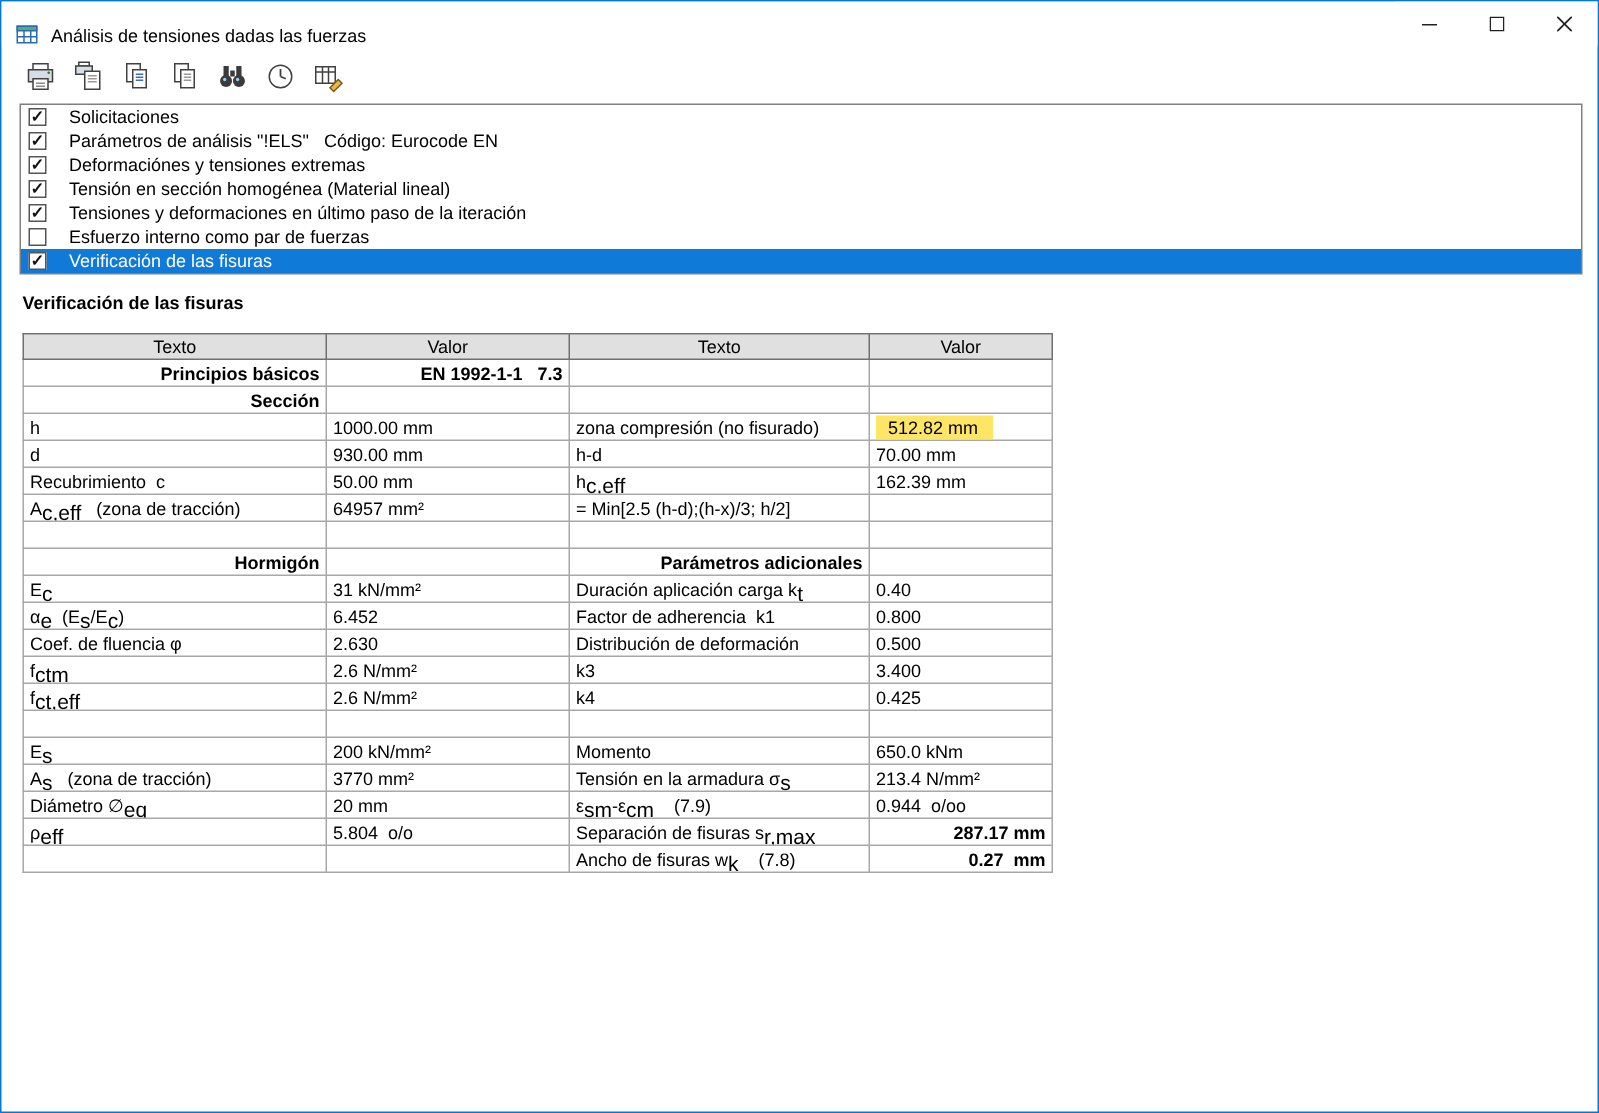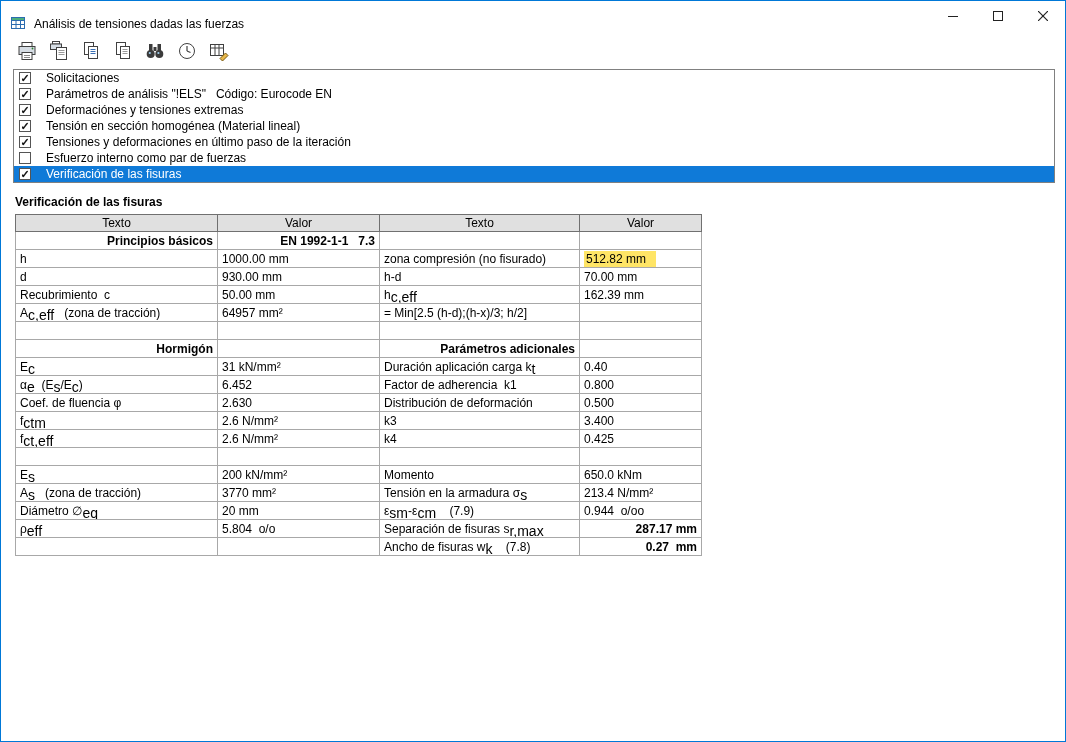--- a/index.html
+++ b/index.html
@@ -52,7 +52,7 @@
 
   
   table.results {
-    position: absolute; top: 213px; left: 14px;
+    position: absolute; top: 221px; left: 14px;
     border-collapse: collapse; table-layout: fixed; font-size: 12px;
   }
   table.results th {

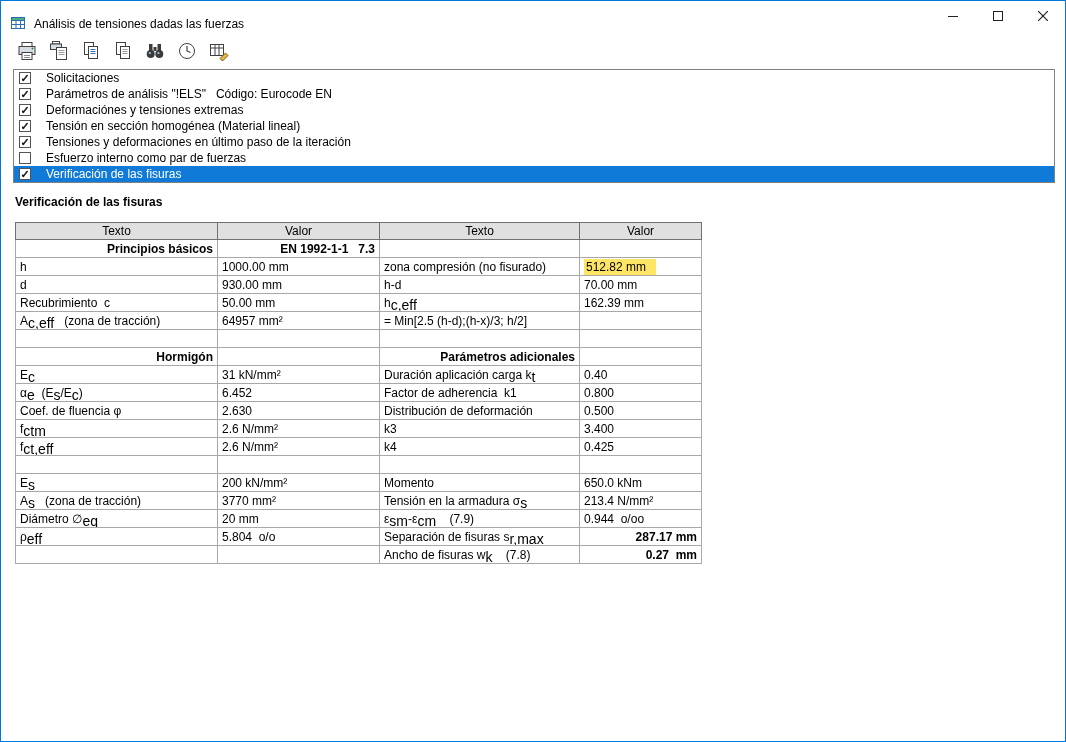--- a/index.html
+++ b/index.html
@@ -229,6 +229,12 @@
           <td></td>
         </tr>
         <tr>
+          <td class="b">Sección</td>
+          <td></td>
+          <td></td>
+          <td></td>
+        </tr>
+        <tr>
           <td>h</td>
           <td>1000.00 mm</td>
           <td>zona compresión (no fisurado)</td>

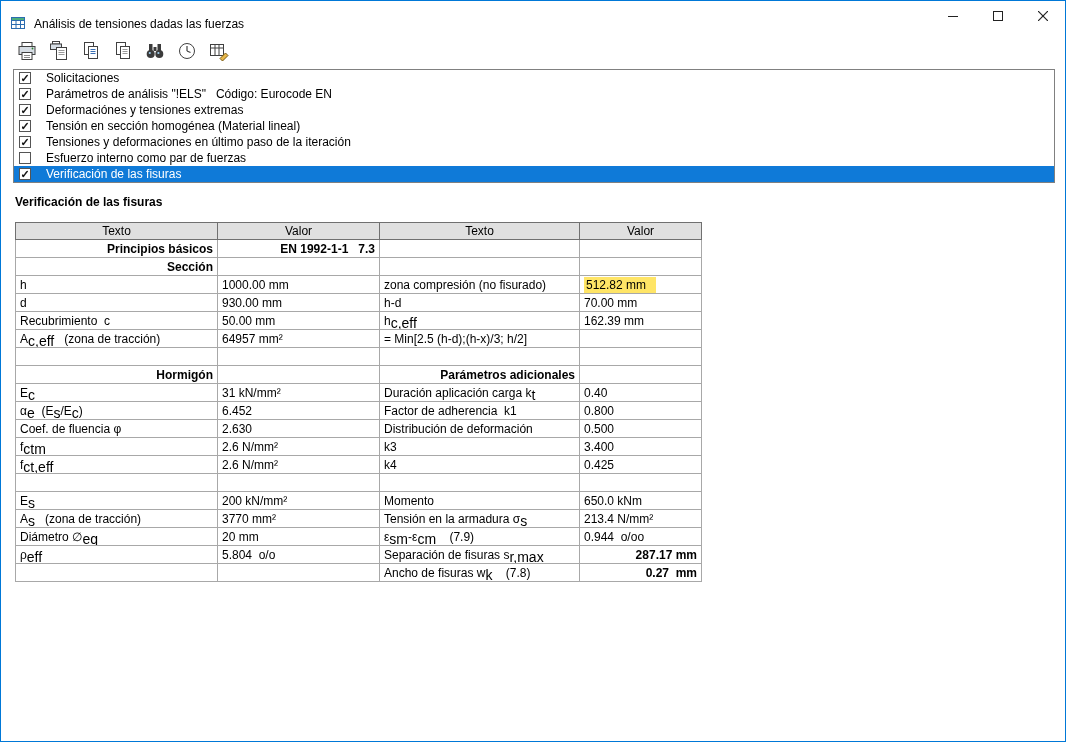--- a/index.html
+++ b/index.html
@@ -66,7 +66,7 @@
   table.results td.b { font-weight: bold; text-align: right; }
   sub { font-size: 14px; line-height: 0; }
   .hl {
-    display: inline-block; background: #ffe566; padding: 1px 10px 1px 2px;
+    display: inline-block; background: #ffe566; padding: 1px 10px 1px 8px;
   }
 </style>
 </head>

